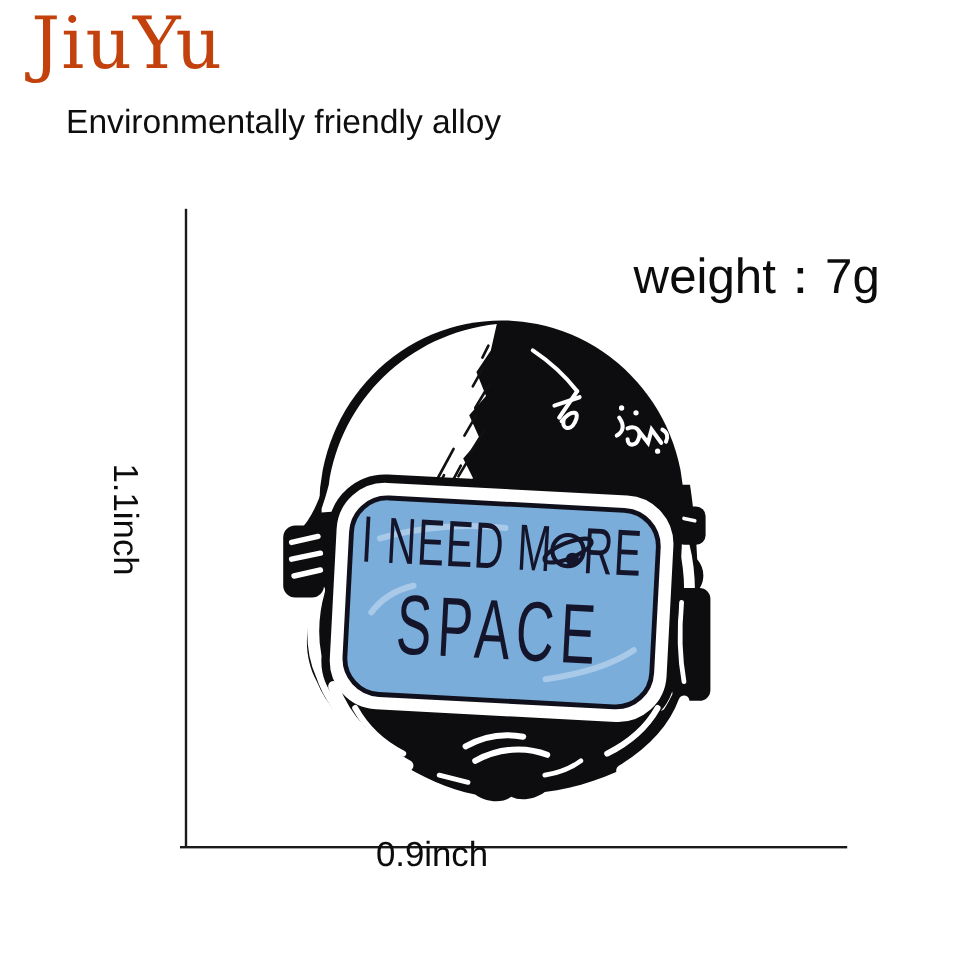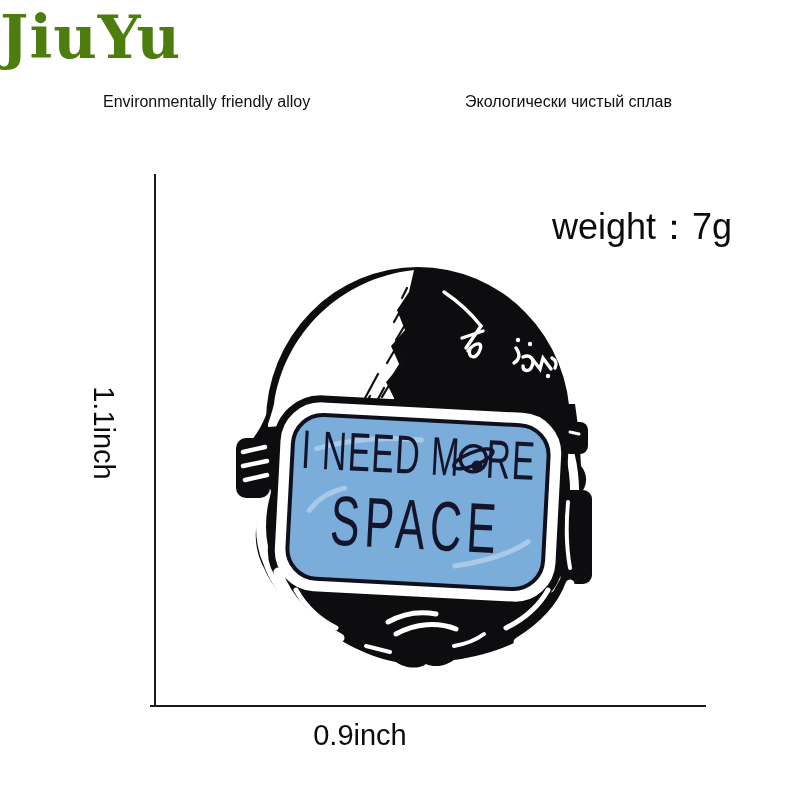--- a/index.html
+++ b/index.html
@@ -9,8 +9,8 @@
   }
   .abs{position:absolute;}
   .logo{
-    left:0;top:2px;font-family:"DejaVu Serif",serif;font-size:60px;
-    color:#4d7c0f;letter-spacing:1px;font-weight:700;
+    left:26px;top:2px;font-family:"DejaVu Serif",serif;font-size:60px;
+    color:#c2410c;letter-spacing:1px;font-weight:400;
   }
   .desc{font-size:16px;line-height:31px;color:#0e0e0e;white-space:nowrap;margin-left:48px;}
   .desc-en{left:55px;top:86px;}

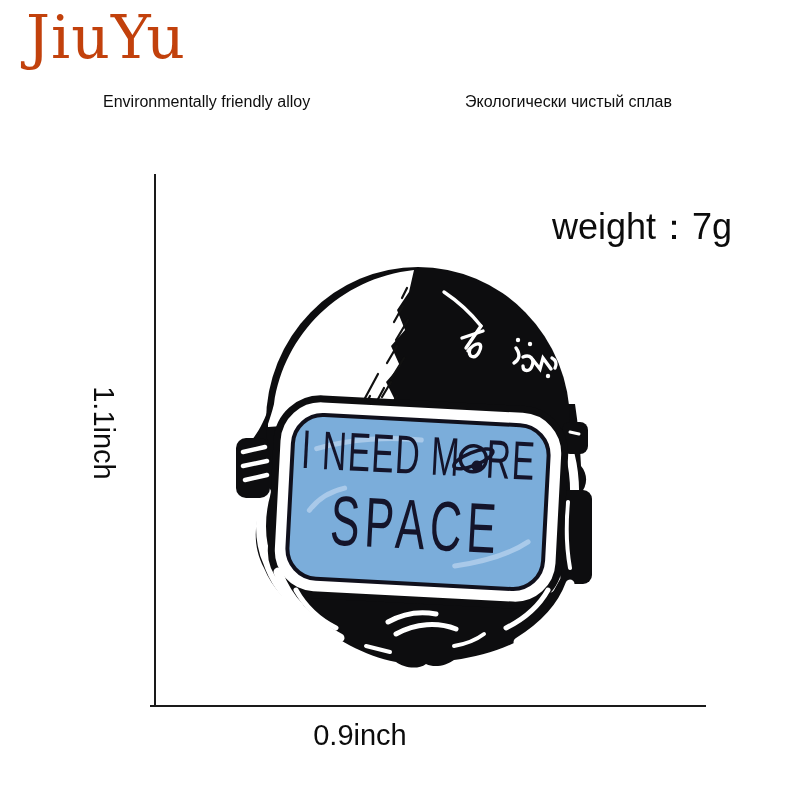--- a/index.html
+++ b/index.html
@@ -12,7 +12,7 @@
     left:26px;top:2px;font-family:"DejaVu Serif",serif;font-size:60px;
     color:#c2410c;letter-spacing:1px;font-weight:400;
   }
-  .desc{font-size:16px;line-height:31px;color:#0e0e0e;white-space:nowrap;margin-left:48px;}
+  .desc{font-size:28px;line-height:31px;color:#0e0e0e;white-space:nowrap;}
   .desc-en{left:55px;top:86px;}
   .desc-ru{left:417px;top:86px;}
   .weight{left:552px;top:203px;font-size:36px;color:#0c0c0c;white-space:nowrap;}

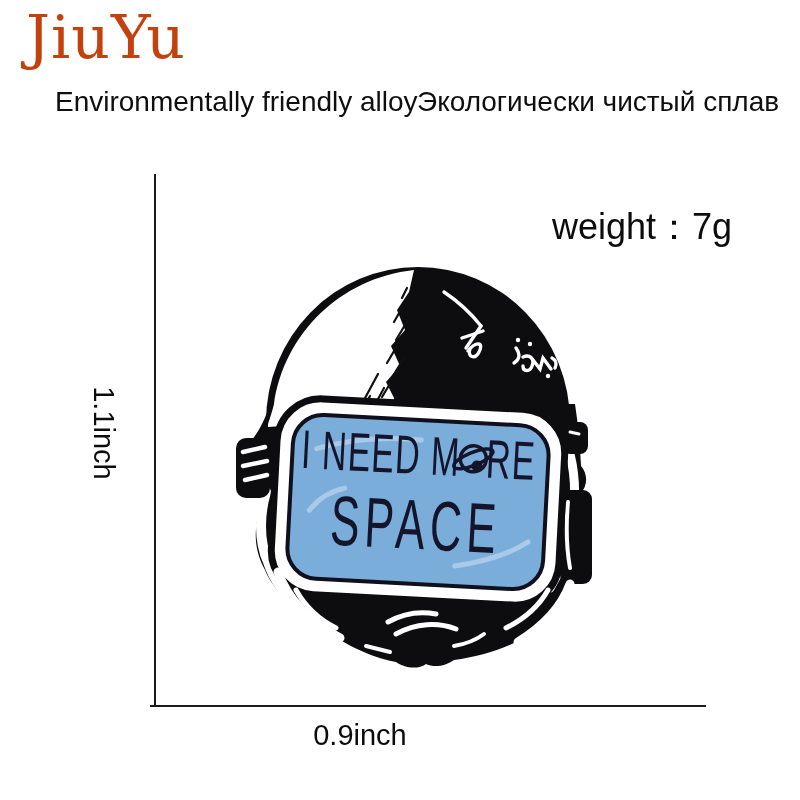--- a/index.html
+++ b/index.html
@@ -34,7 +34,6 @@
 </div>
 
 <div class="abs desc desc-ru">
-  <div>Экологически чистый сплав</div>
 </div>
 
 <div class="abs weight">weight：7g</div>

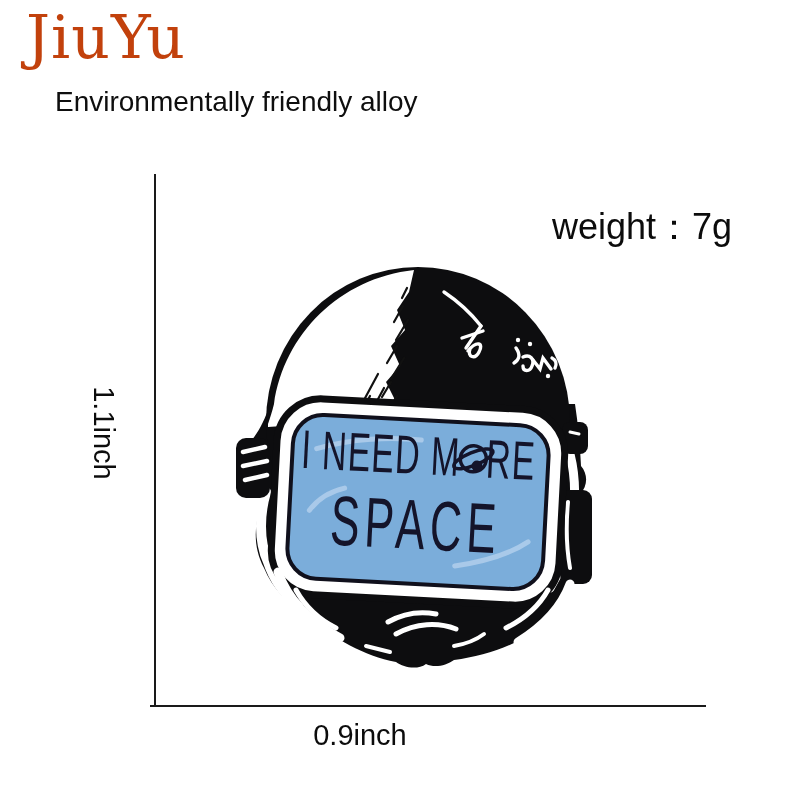--- a/index.html
+++ b/index.html
@@ -15,7 +15,7 @@
   .desc{font-size:28px;line-height:31px;color:#0e0e0e;white-space:nowrap;}
   .desc-en{left:55px;top:86px;}
   .desc-ru{left:417px;top:86px;}
-  .weight{left:552px;top:203px;font-size:36px;color:#0c0c0c;white-space:nowrap;}
+  .weight{left:528px;top:203px;font-size:41px;color:#0c0c0c;white-space:nowrap;}
   .dim-line{background:#1a1a1a;}
   .dim-v{left:154px;top:174px;width:2px;height:532px;}
   .dim-h{left:150px;top:705px;width:556px;height:2px;}

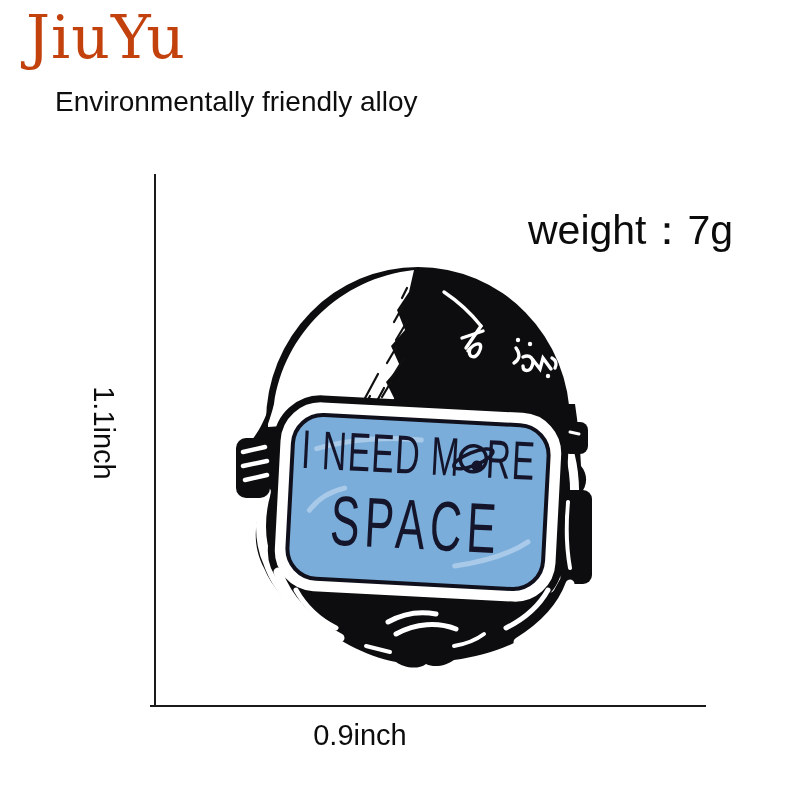--- a/index.html
+++ b/index.html
@@ -21,7 +21,7 @@
   .dim-h{left:150px;top:705px;width:556px;height:2px;}
   .dim-label{font-size:29px;color:#0c0c0c;text-align:center;}
   .dim-height{left:48px;top:416px;width:110px;height:34px;transform:rotate(90deg);}
-  .dim-width{left:290px;top:697px;width:140px;margin-top:22px;}
+  .dim-width{left:290px;top:697px;width:140px;}
   .product-svg{left:218px;top:254px;}
 </style>
 </head>

